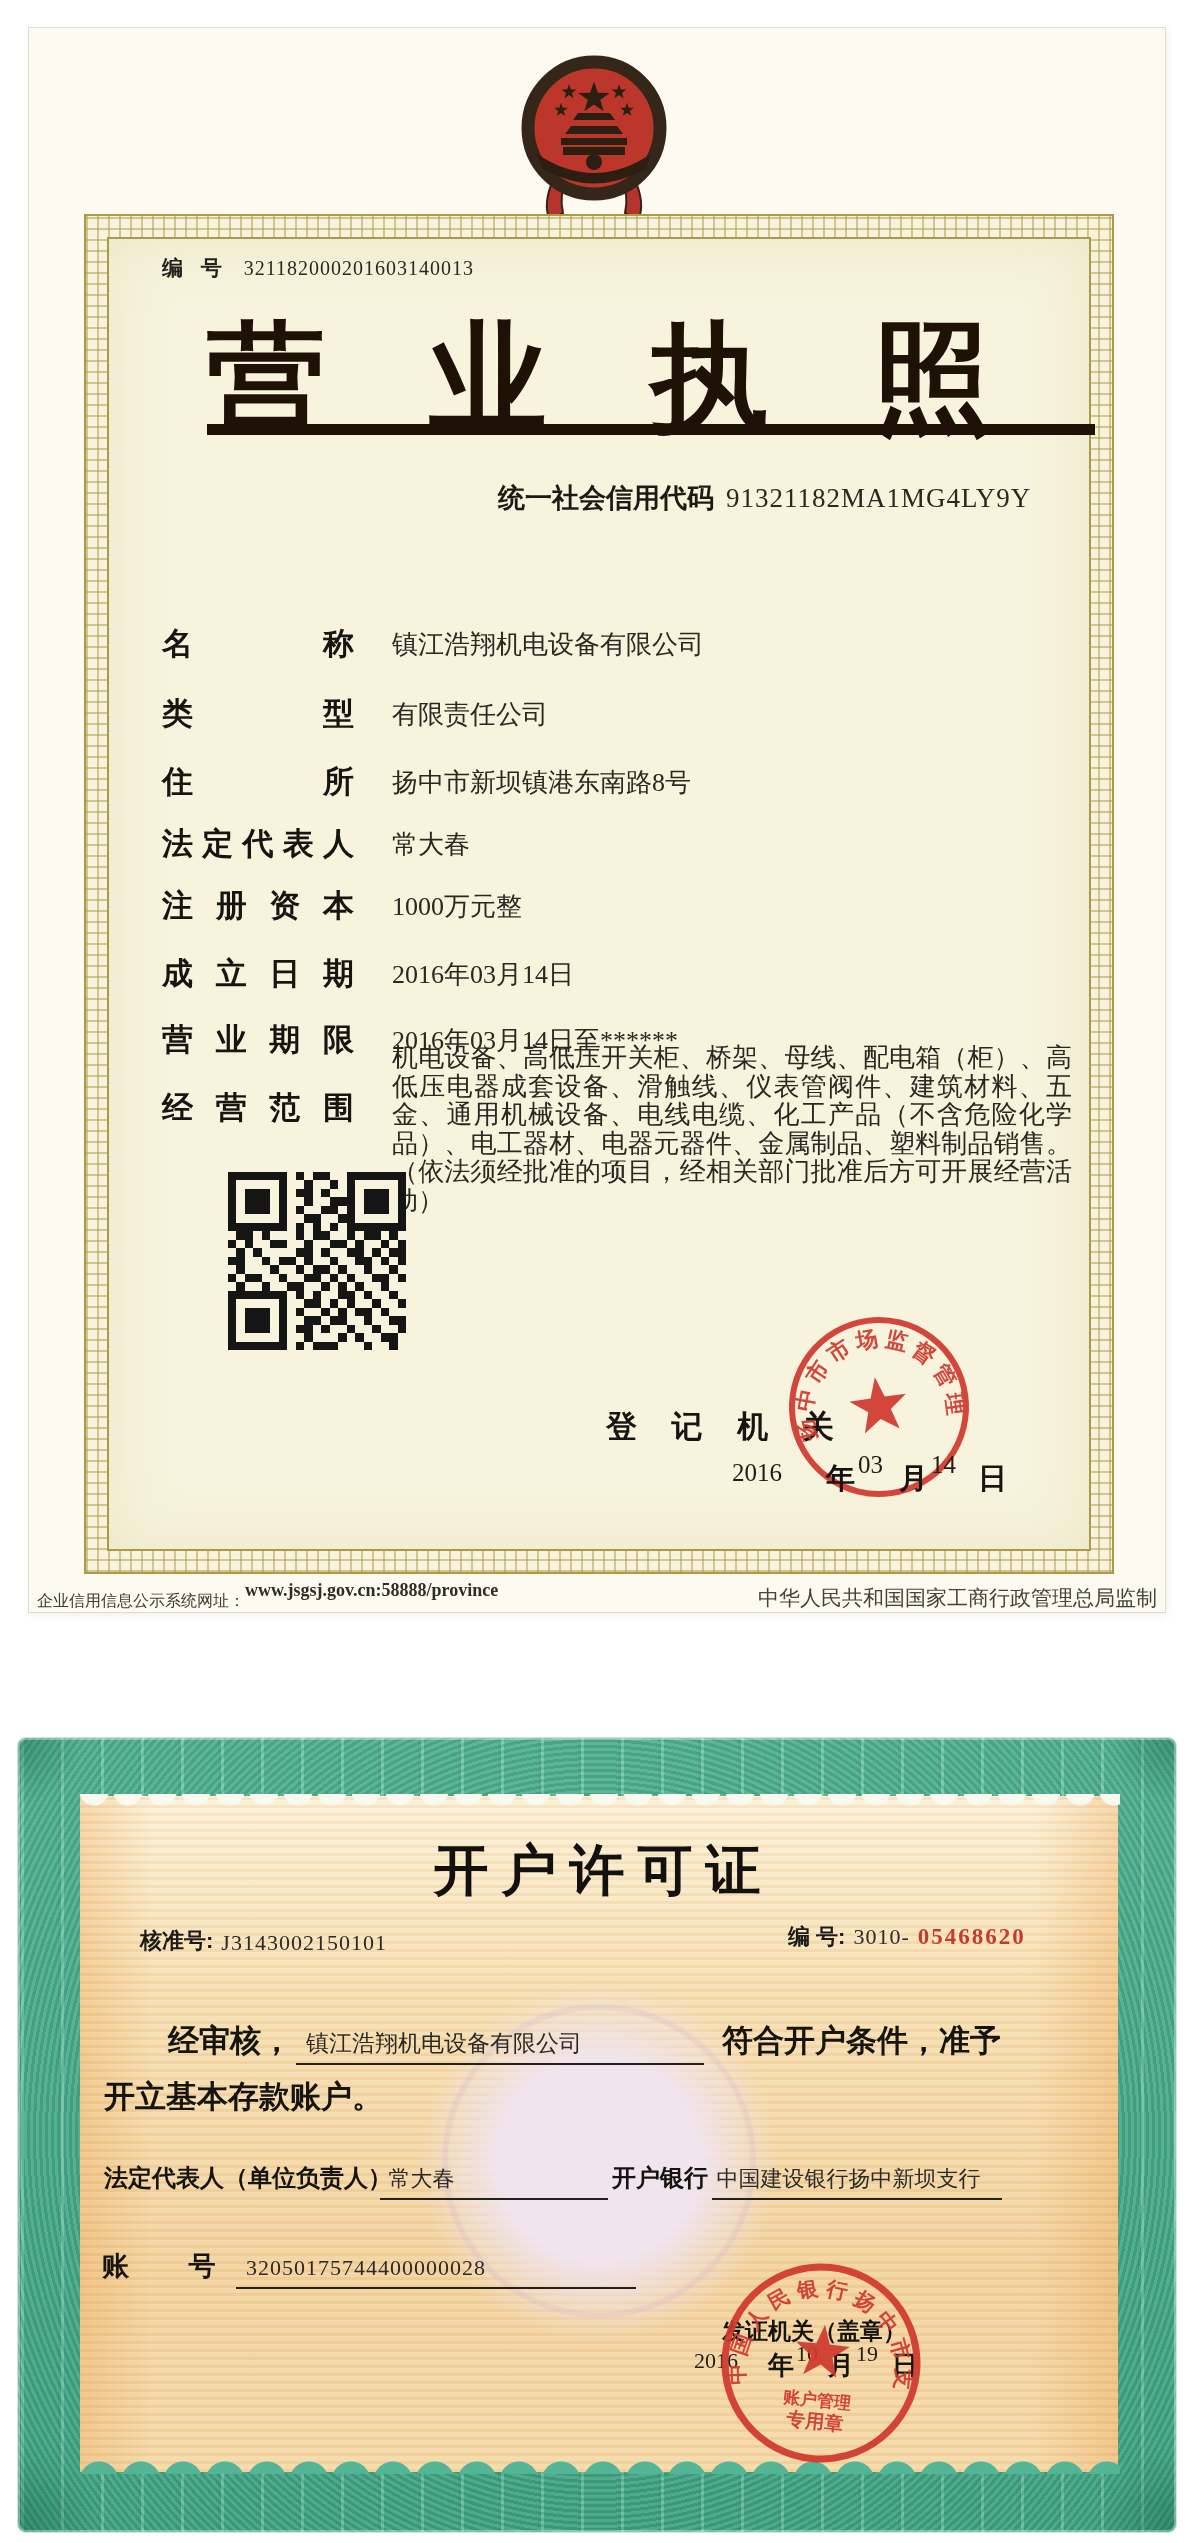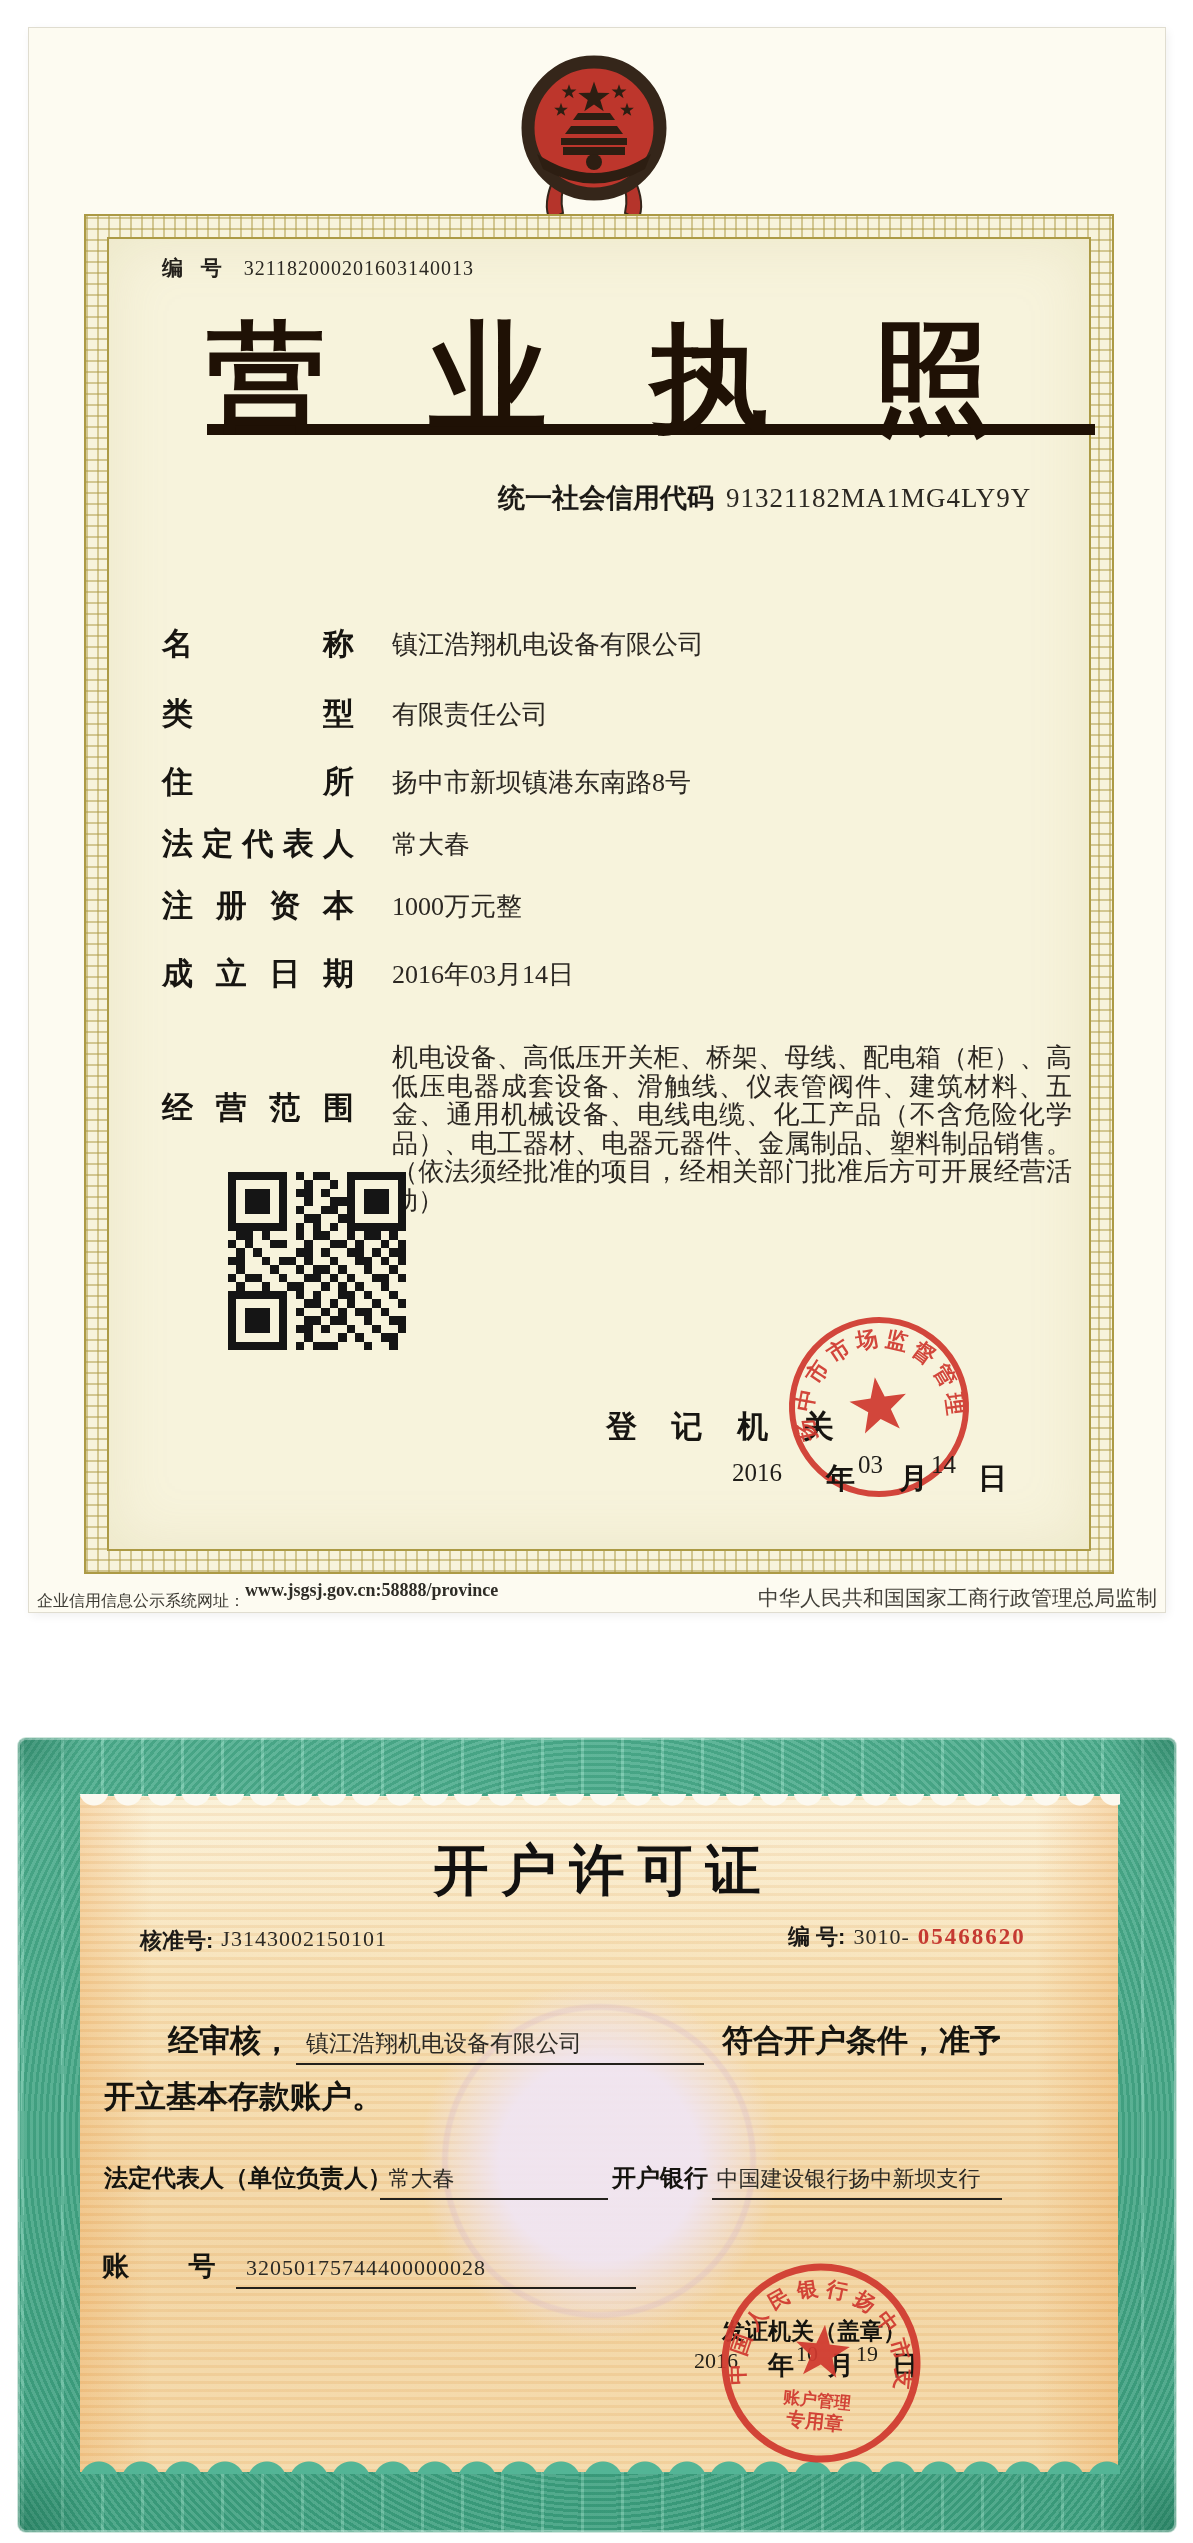--- a/index.html
+++ b/index.html
@@ -169,6 +169,10 @@
       <div class="lrow" style="top:722px">
         <span class="flabel">成立日期</span>
         <span class="fval">2016年03月14日</span>
+      </div>
+      <div class="lrow" style="top:788px">
+        <span class="flabel">营业期限</span>
+        <span class="fval">2016年03月14日至******</span>
       </div>
       <div class="lrow" style="top:856px">
         <span class="flabel">经营范围</span>

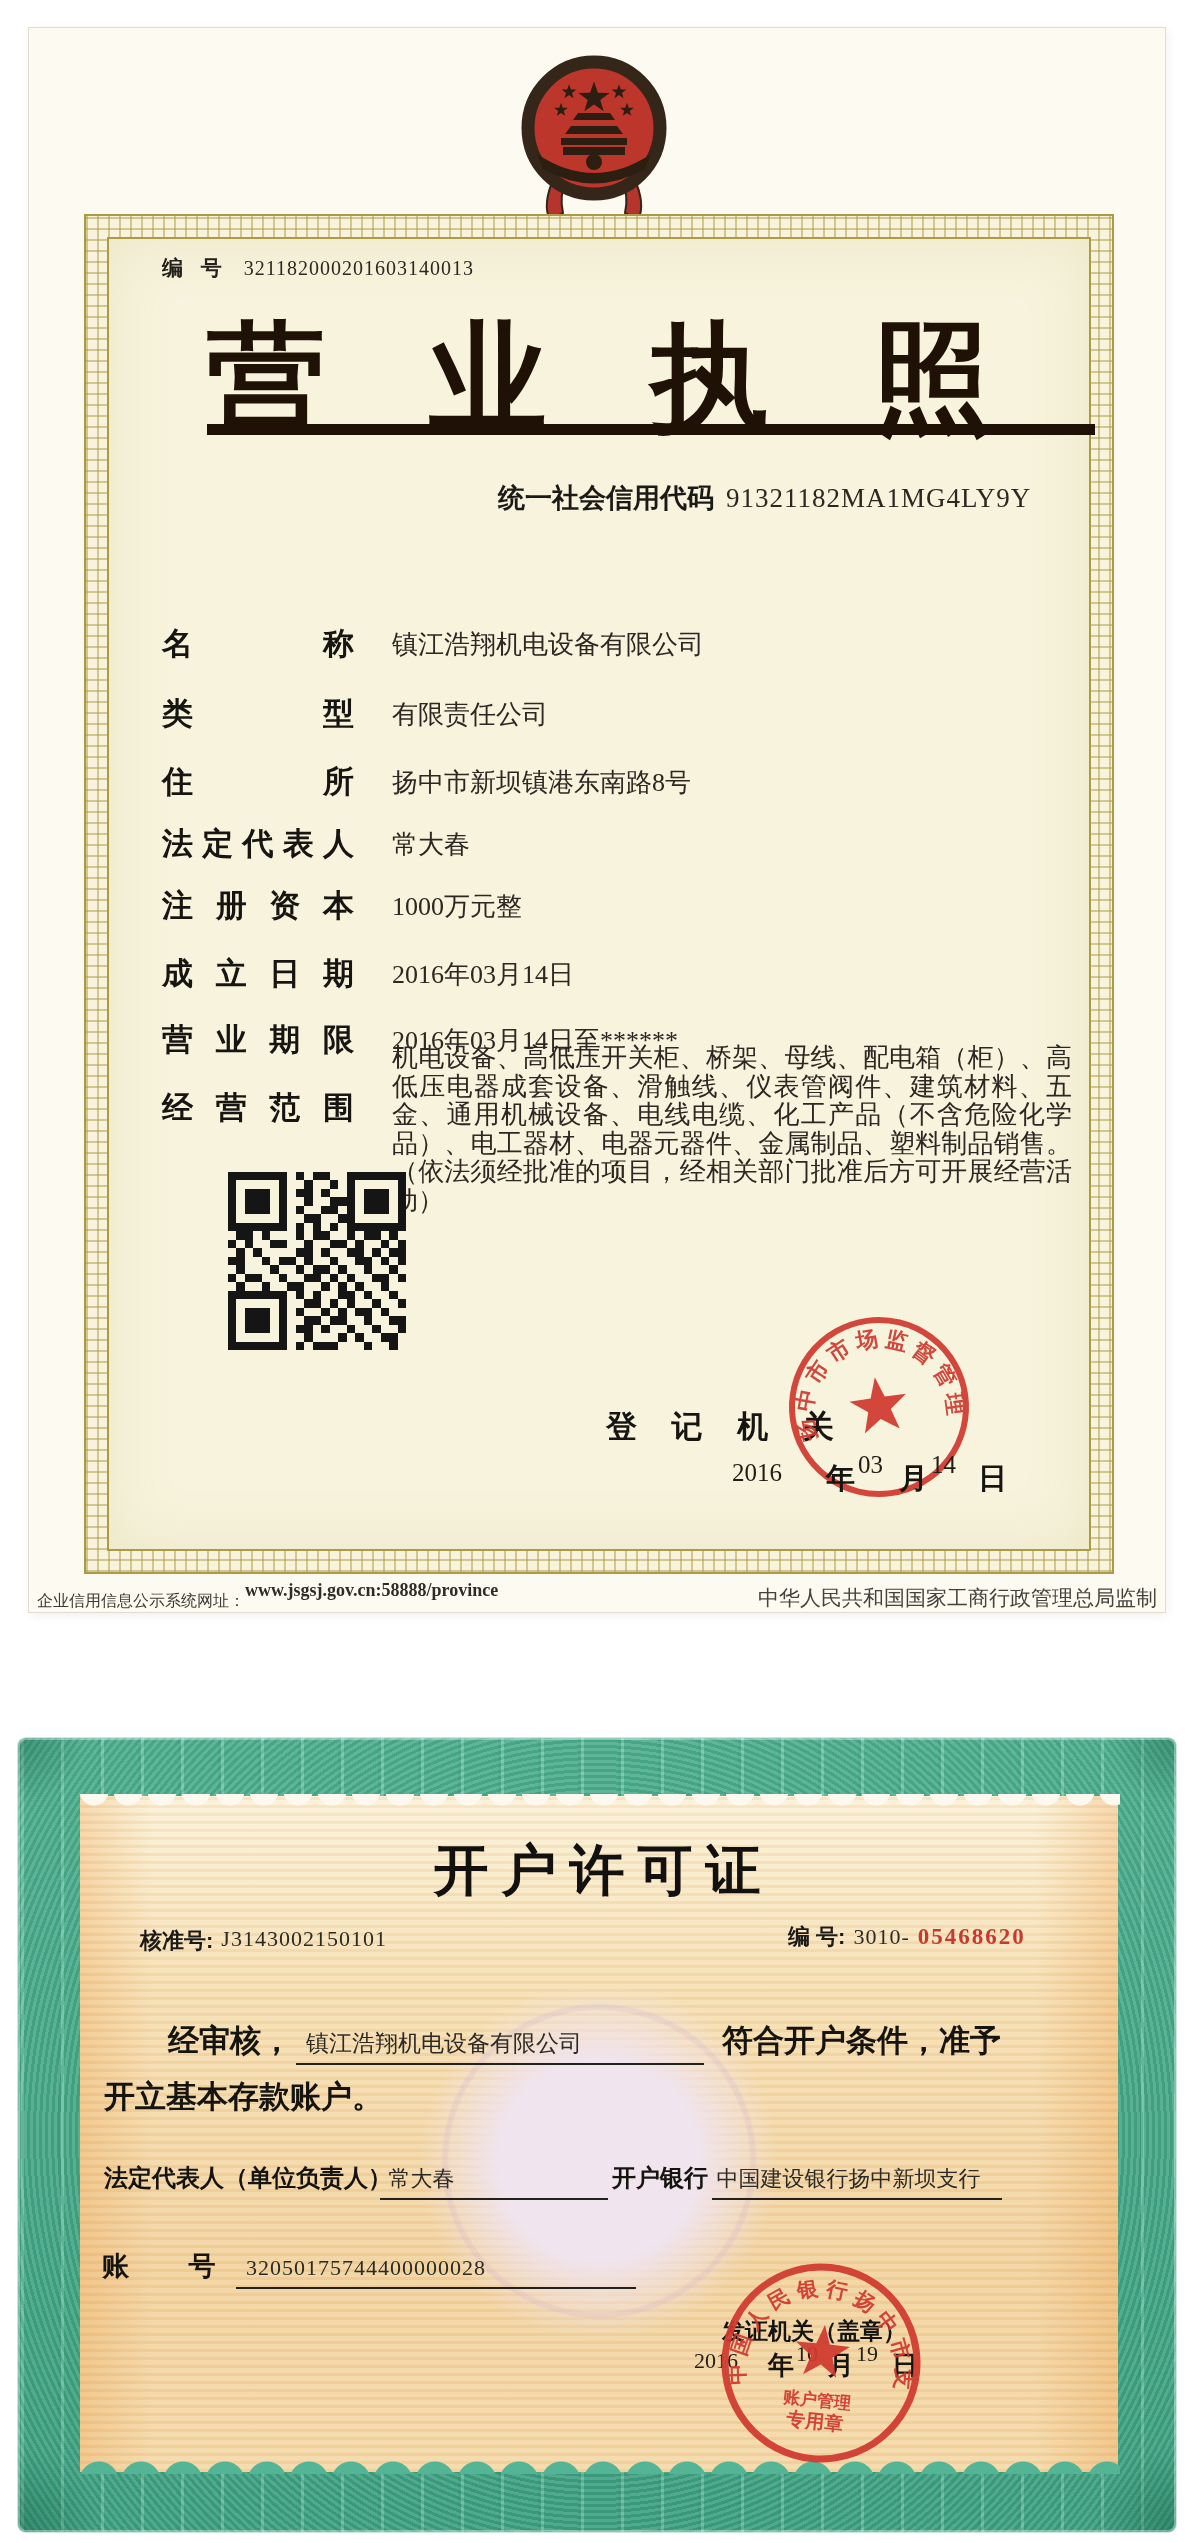--- a/index.html
+++ b/index.html
@@ -77,7 +77,7 @@
   .permit-title{position:absolute;left:0;top:96px;width:100%;margin:0;text-align:center;
     font-family:"Liberation Serif",serif;font-weight:800;font-size:55px;color:#121110;
     letter-spacing:13px;text-indent:13px;}
-  .papproval{position:absolute;left:122px;top:188px;display:flex;align-items:flex-start;gap:8px;}
+  .papproval{position:absolute;left:122px;top:188px;display:flex;align-items:flex-end;gap:8px;}
   .pnumber{position:absolute;left:770px;top:184px;display:flex;align-items:baseline;gap:8px;}
   .plab{font-weight:700;font-size:22px;color:#1c1a17;white-space:nowrap;}
   .pser{font-family:"Liberation Serif",serif;font-size:22px;color:#2c2a25;letter-spacing:1px;white-space:nowrap;}

